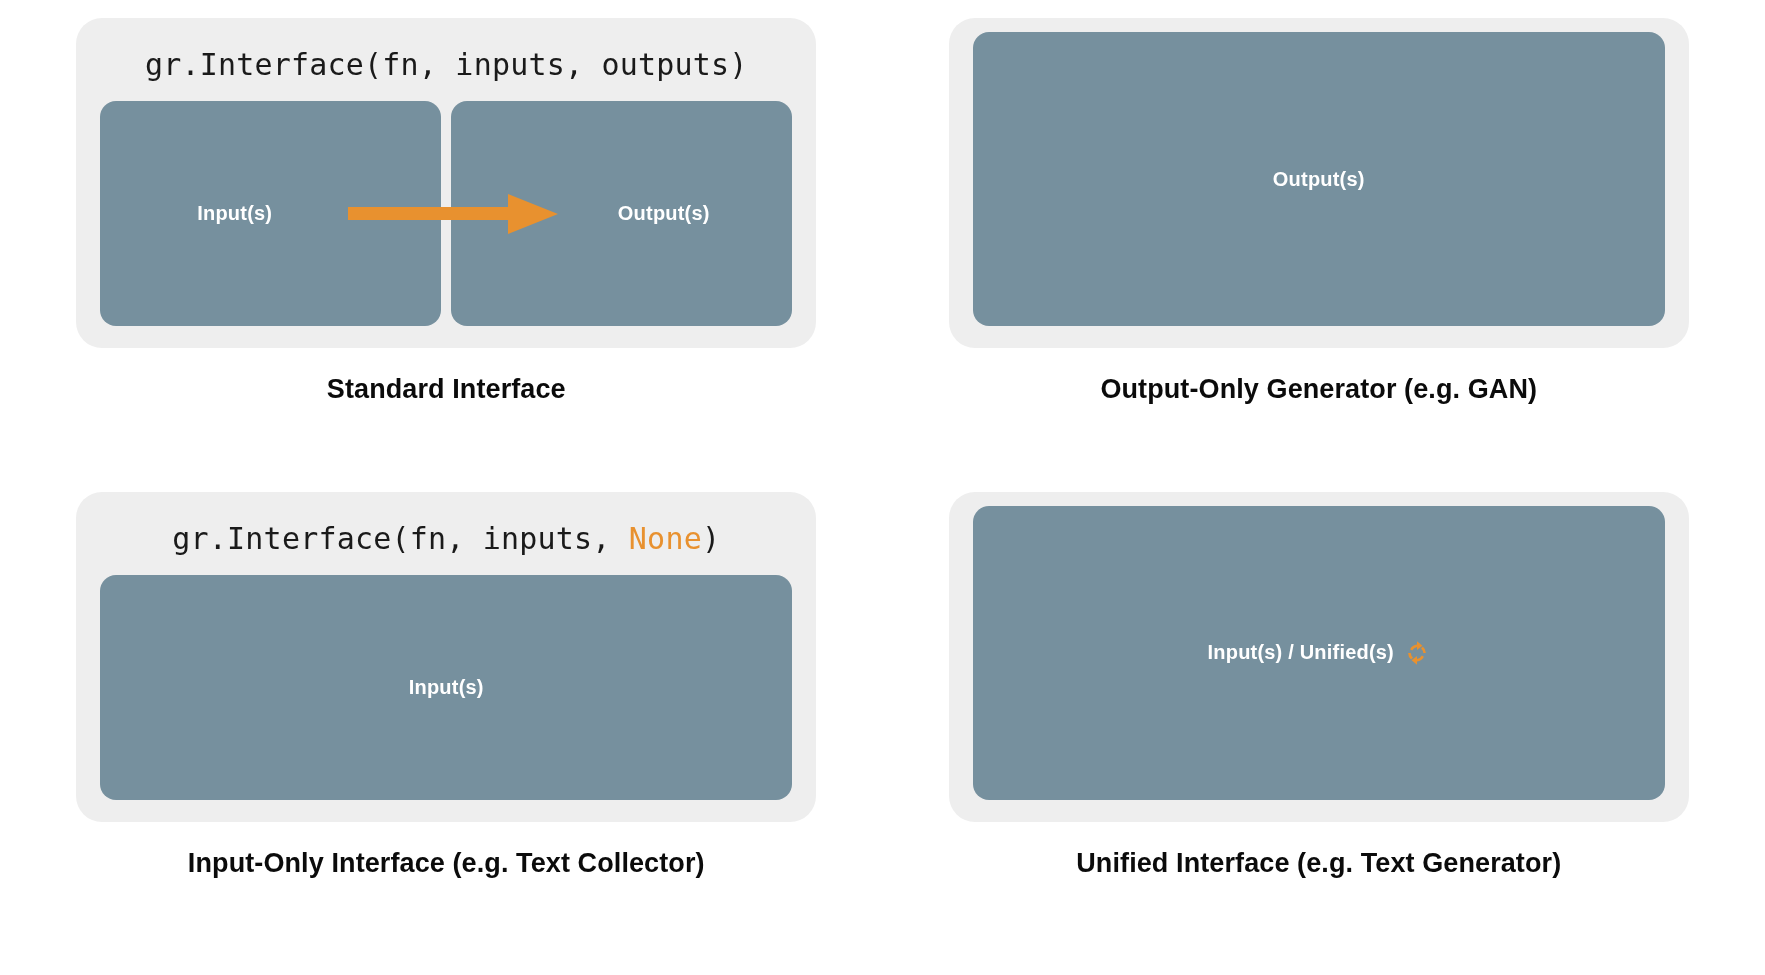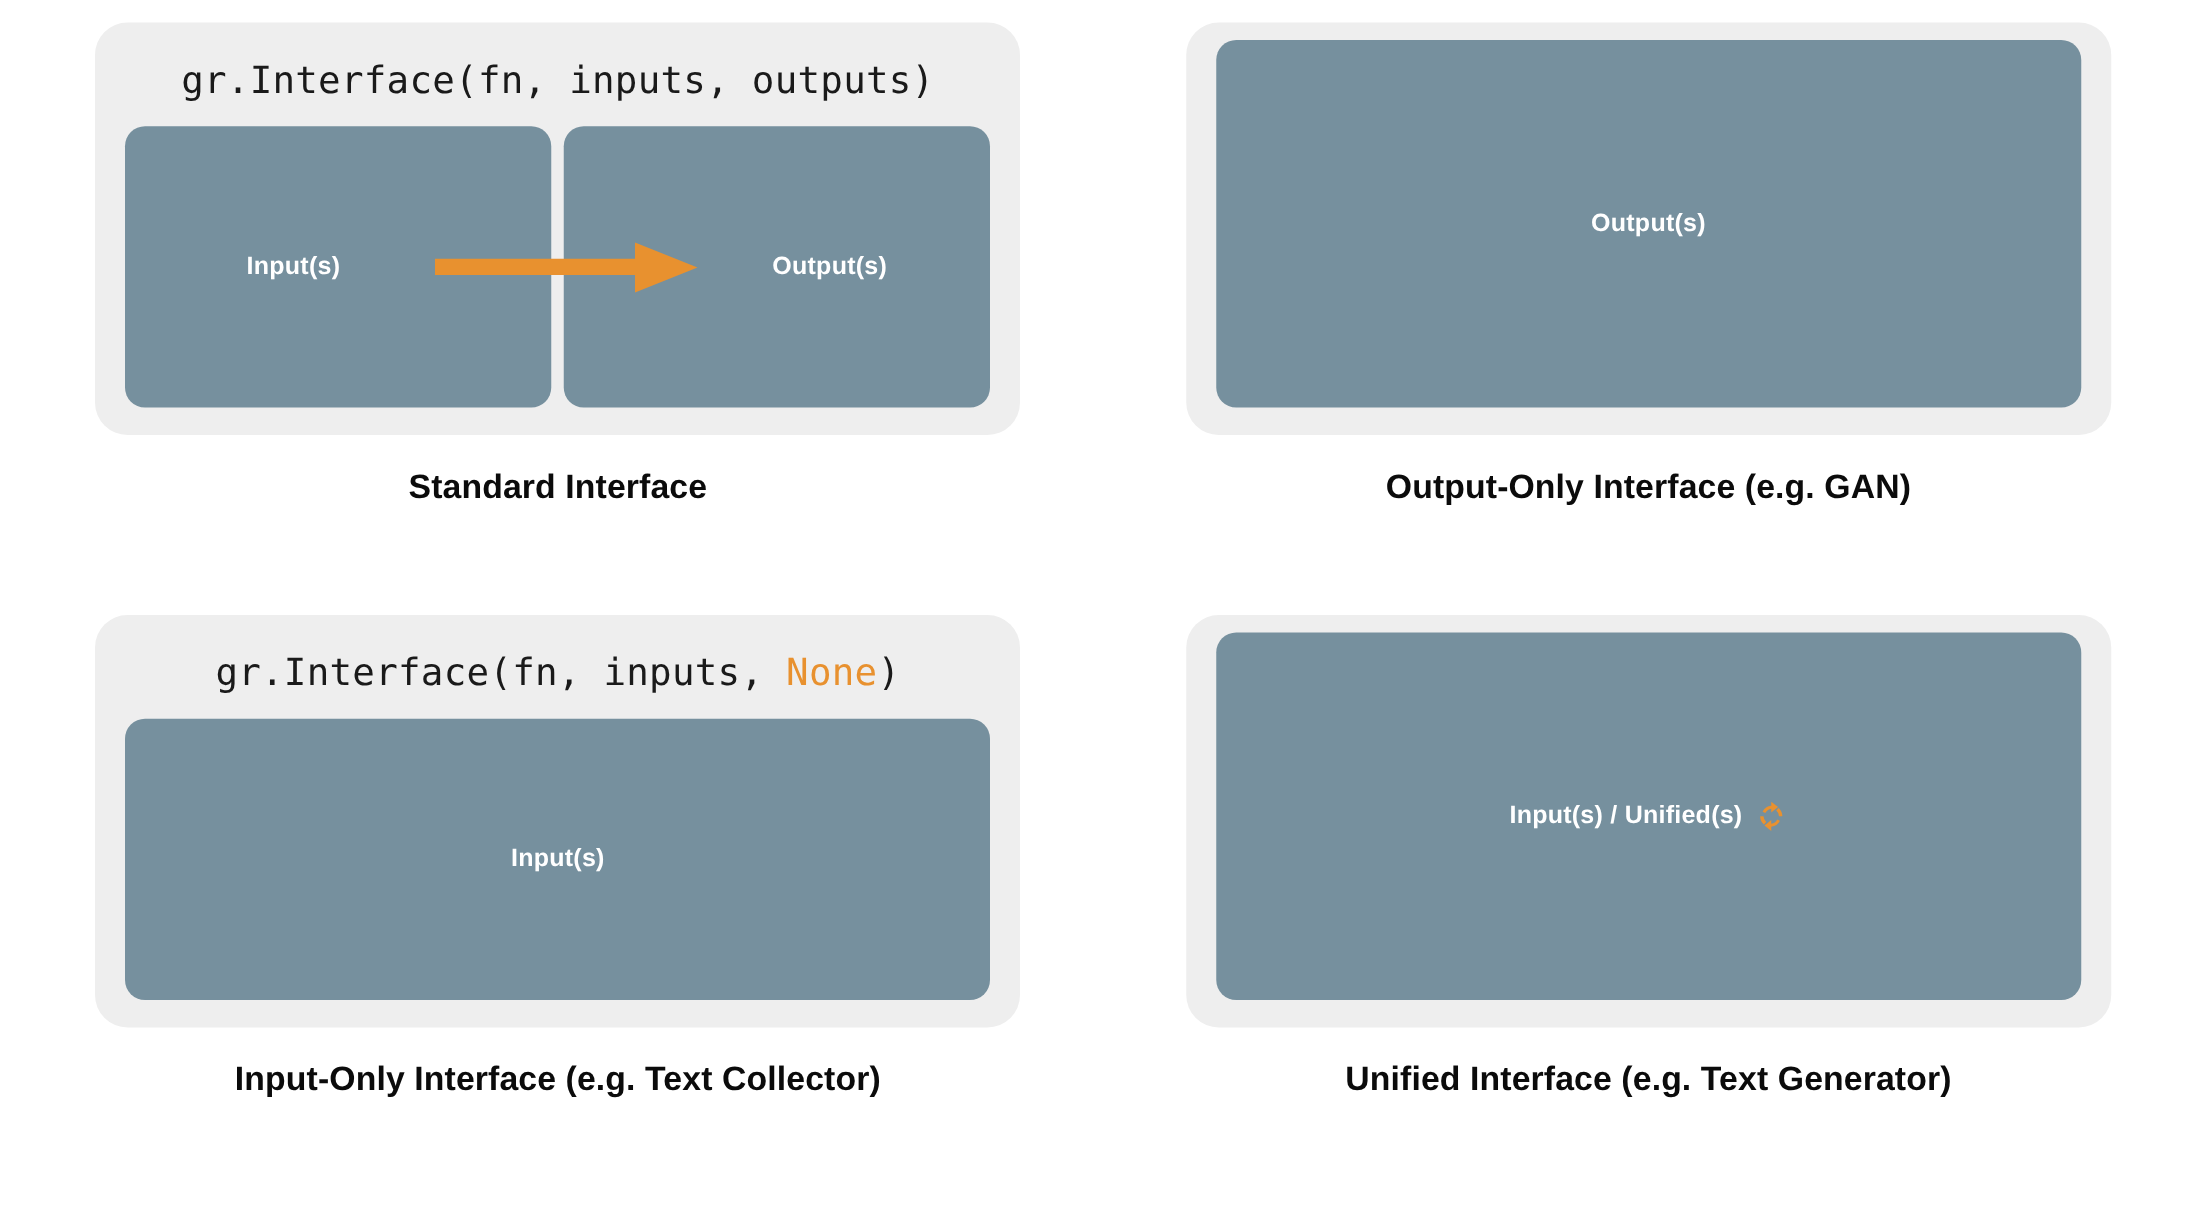--- a/index.html
+++ b/index.html
@@ -175,7 +175,7 @@
           </div>
         </div>
       </div>
-      <div class="caption">Output-Only Interface (e.g. GAN)</div>
+      <div class="caption">Output-Only Generator (e.g. GAN)</div>
     </div>
 
     <div class="quadrant">

